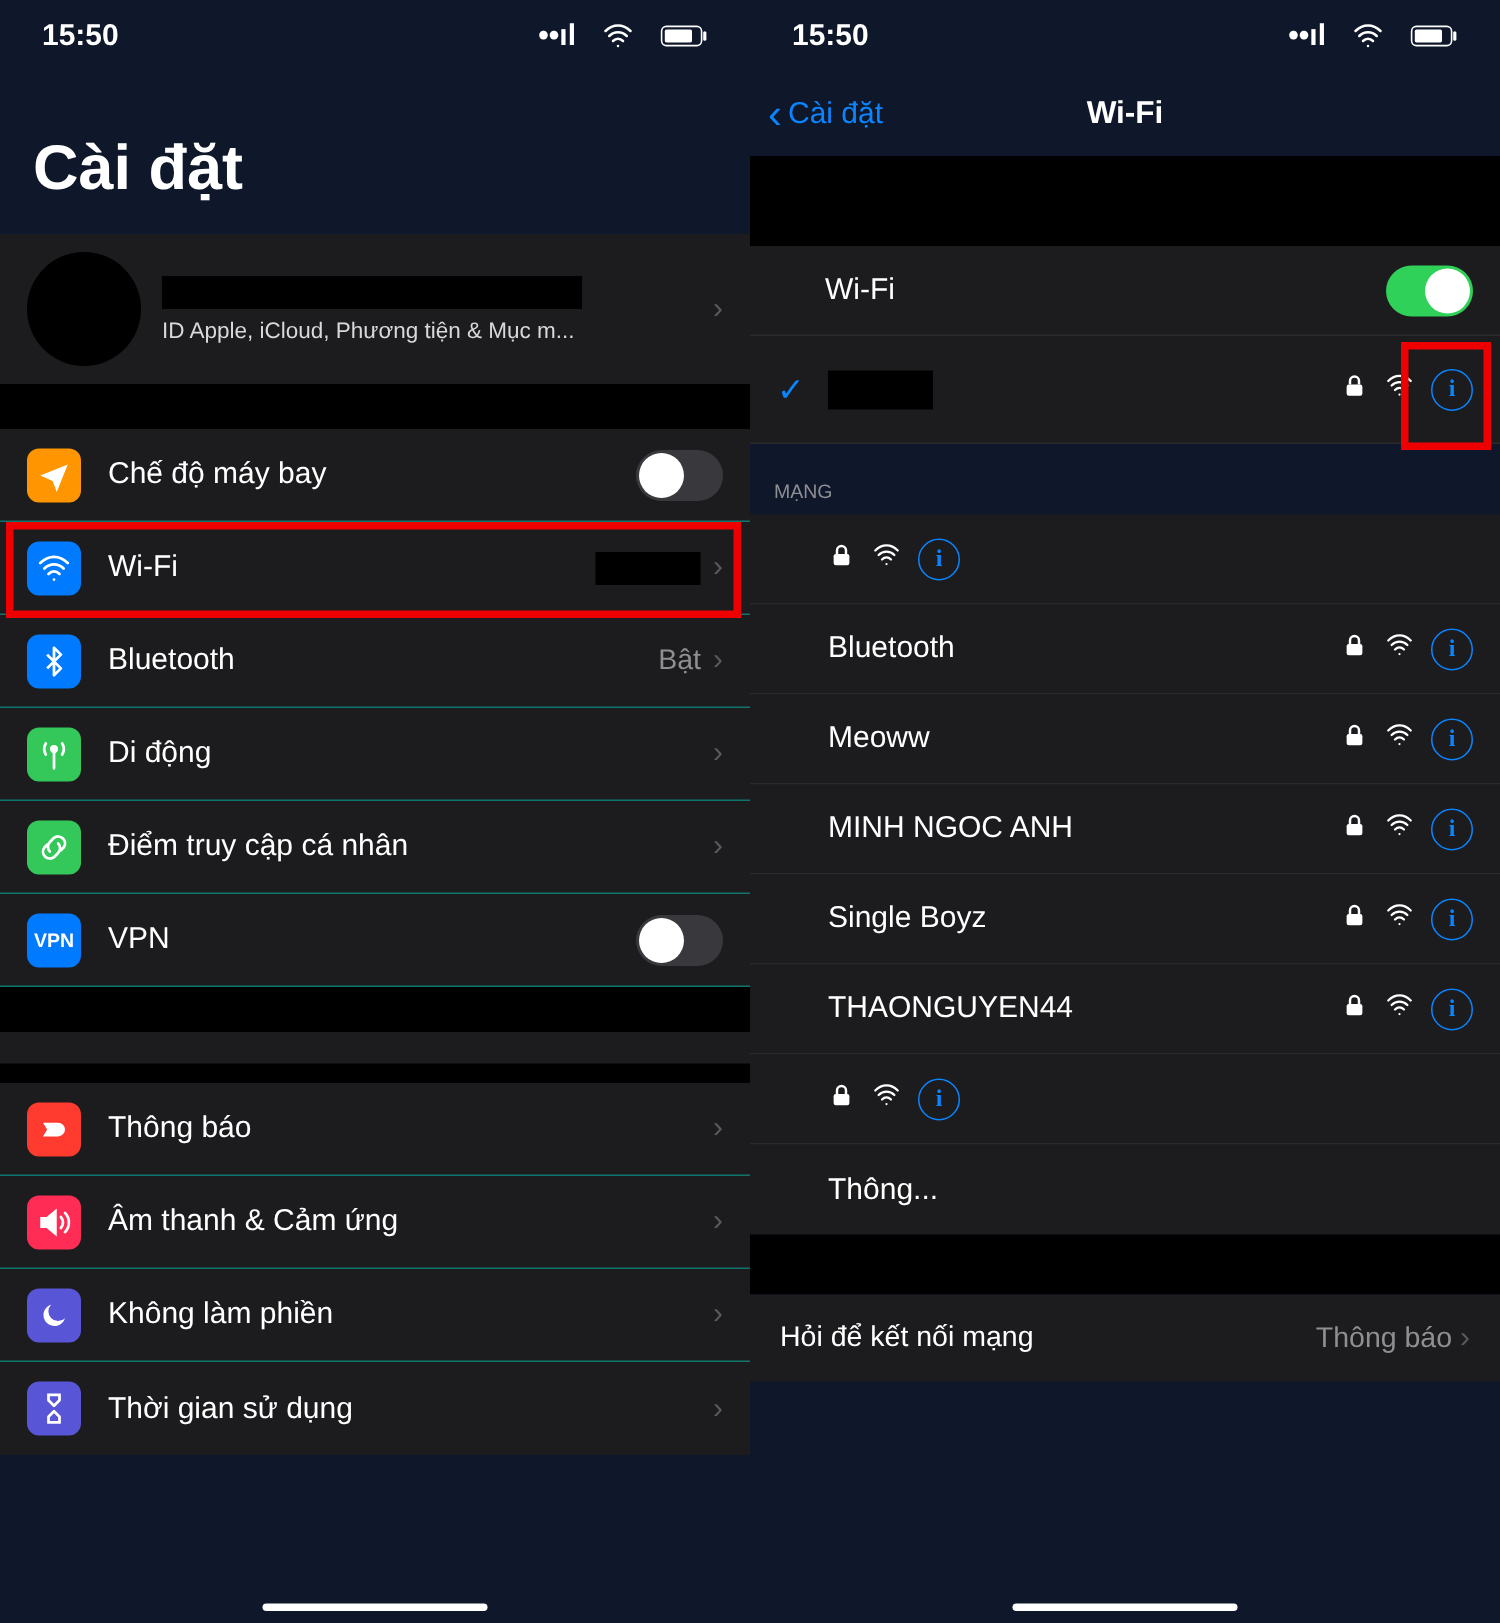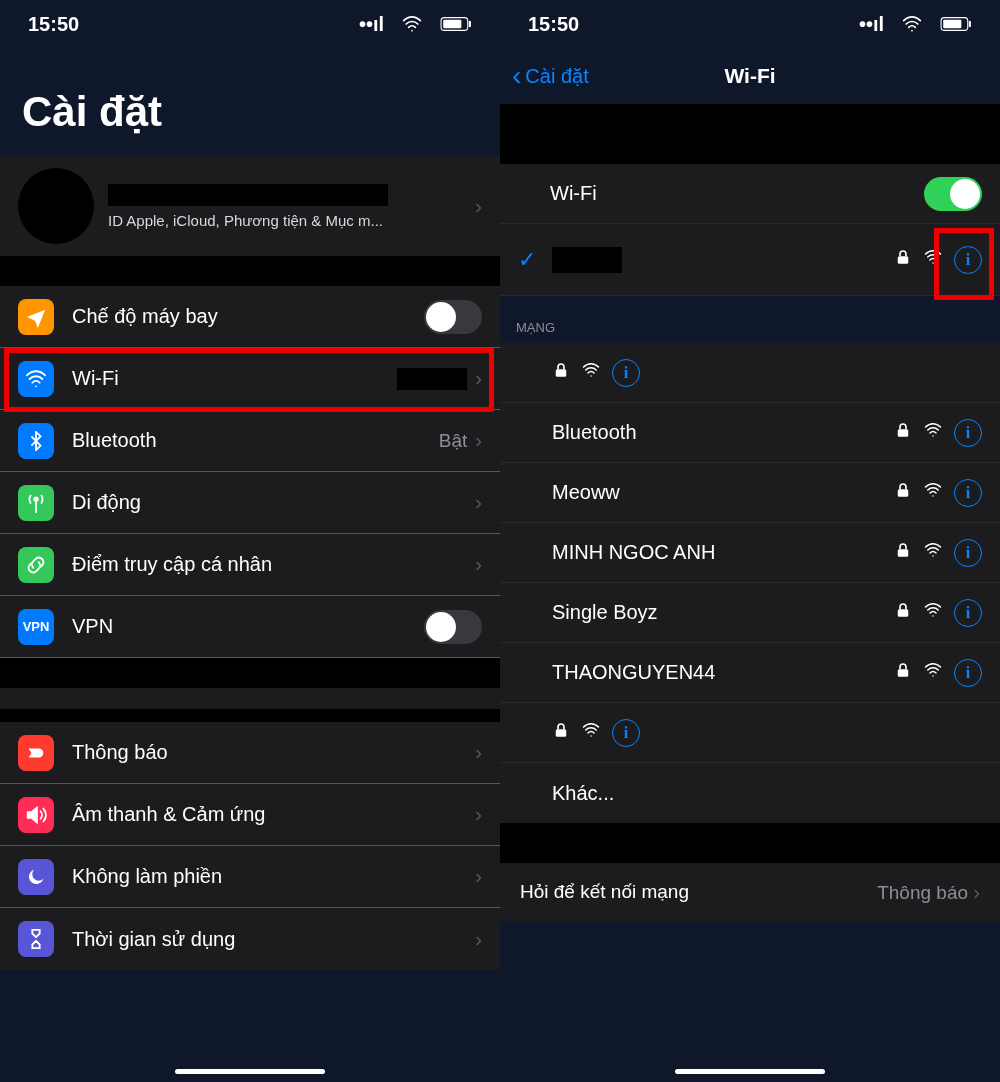--- a/index.html
+++ b/index.html
@@ -412,7 +412,7 @@
       </div>
       <div class="wifi-row">
         <span class="check"></span>
-        <span class="wifi-name">Khác...</span>
+        <span class="wifi-name">Thông...</span>
       </div>
     </div>
 

